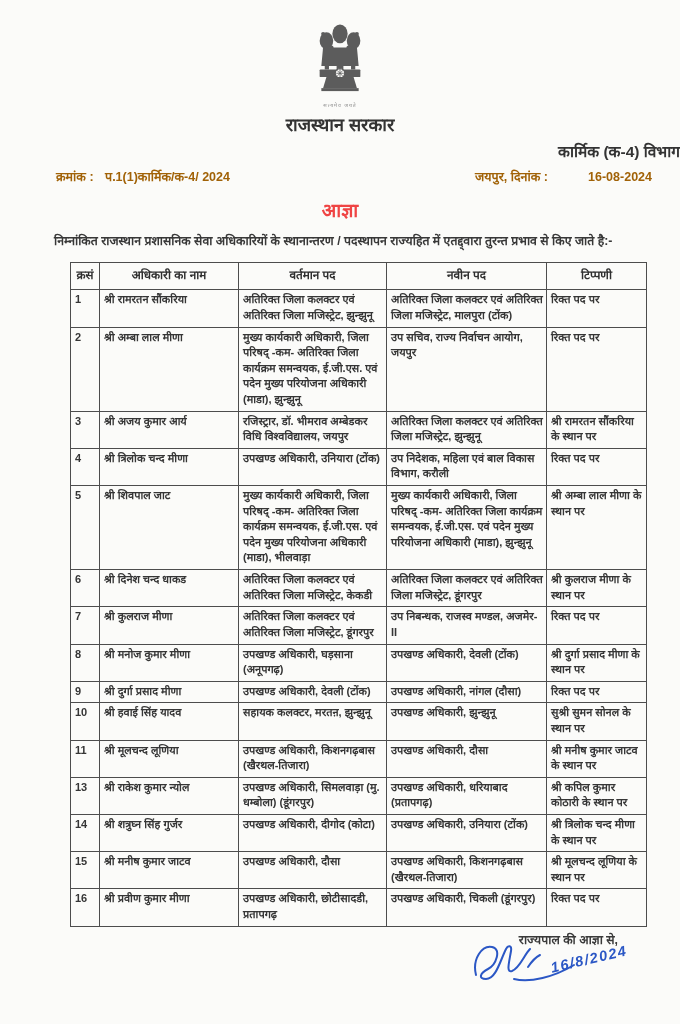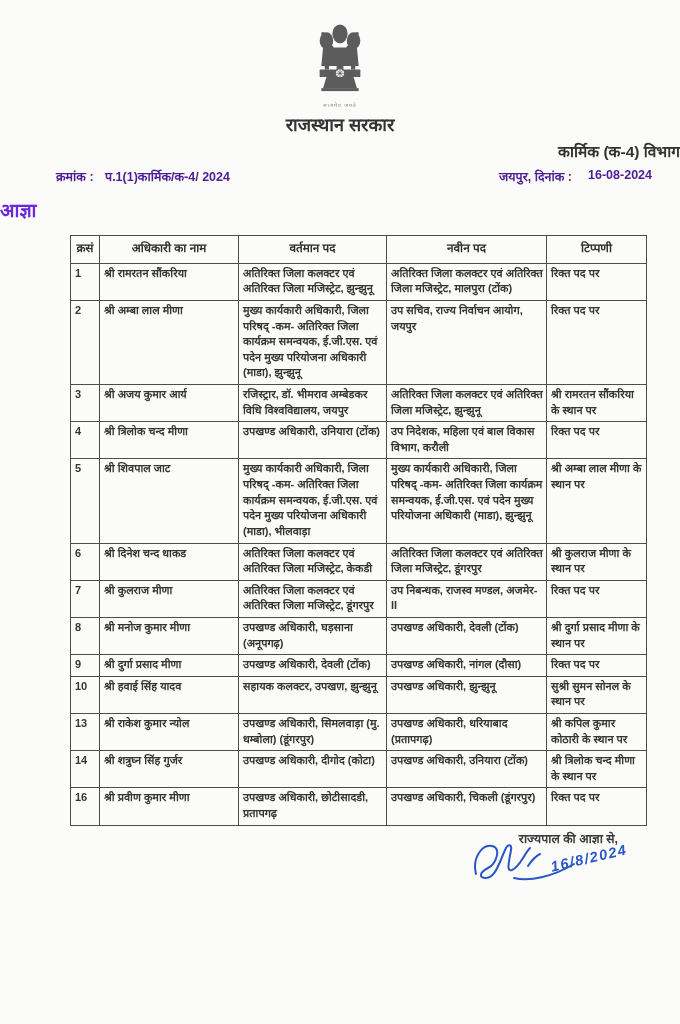--- a/index.html
+++ b/index.html
@@ -50,7 +50,7 @@
     padding:6px 28px 0 56px;
     font-size:12.5px;
     font-weight:600;
-    color:#4c1d95;
+    color:#a16207;
   }
   .ref-left{white-space:nowrap;}
   .ref-left .ref-number{margin-left:8px;}

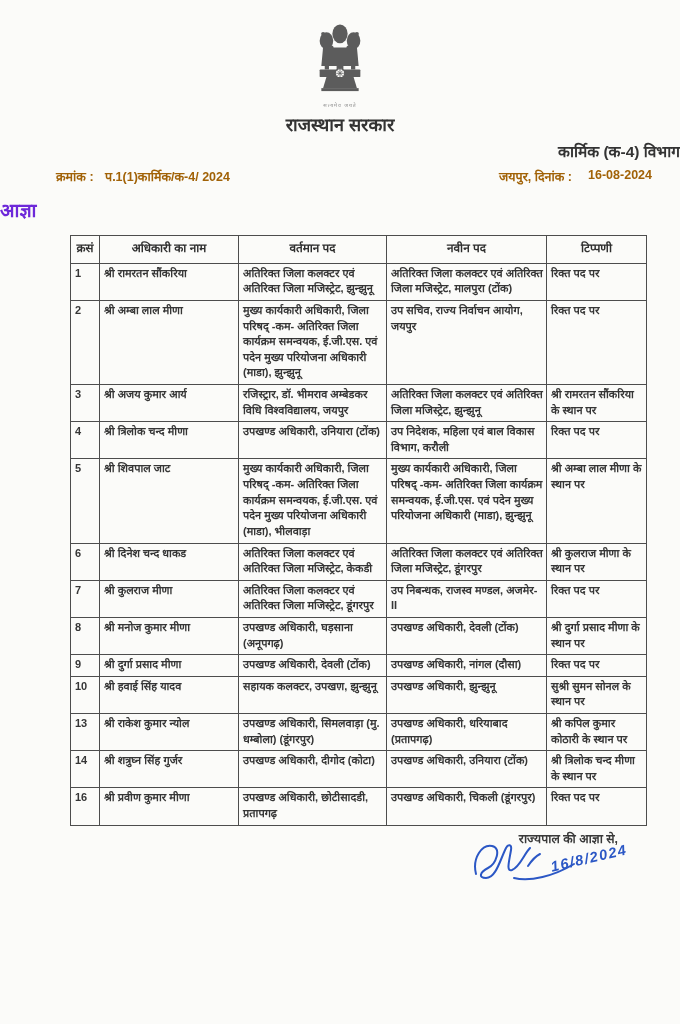--- a/index.html
+++ b/index.html
@@ -54,7 +54,7 @@
   }
   .ref-left{white-space:nowrap;}
   .ref-left .ref-number{margin-left:8px;}
-  .ref-right{display:flex;gap:16px;white-space:nowrap;}
+  .ref-right{display:flex;gap:40px;white-space:nowrap;align-items:center;}
   .order-title{
     font-size:19px;
     font-weight:700;

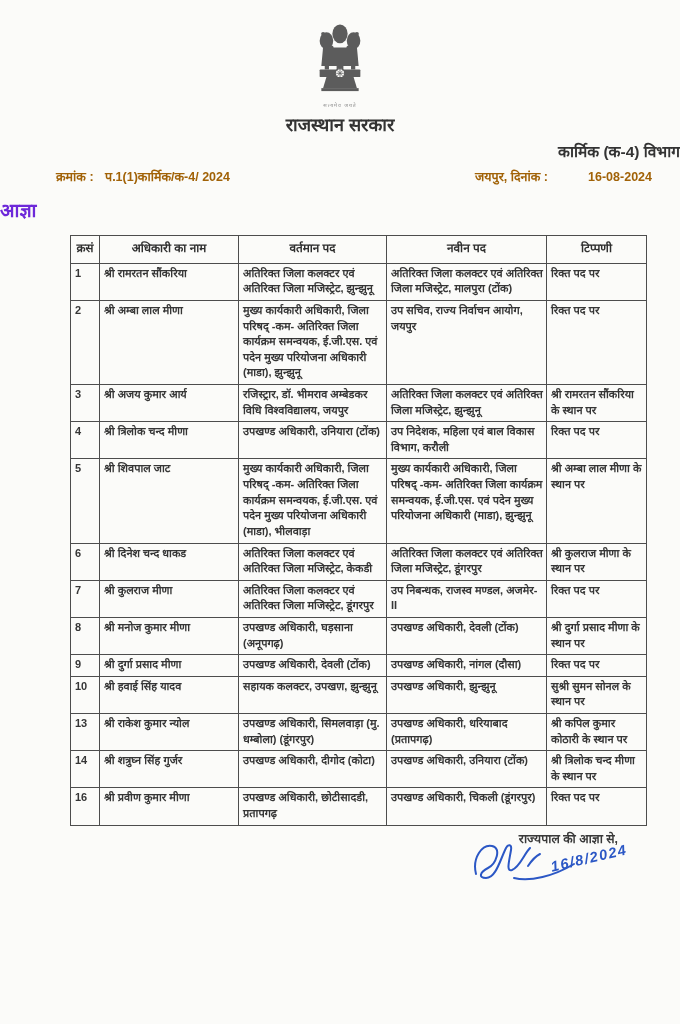--- a/index.html
+++ b/index.html
@@ -56,9 +56,10 @@
   .ref-left .ref-number{margin-left:8px;}
   .ref-right{display:flex;gap:40px;white-space:nowrap;align-items:center;}
   .order-title{
+    text-align:center;
     font-size:19px;
     font-weight:700;
-    color:#6d28d9;
+    color:#ef4444;
     margin-top:12px;
   }
   .intro{

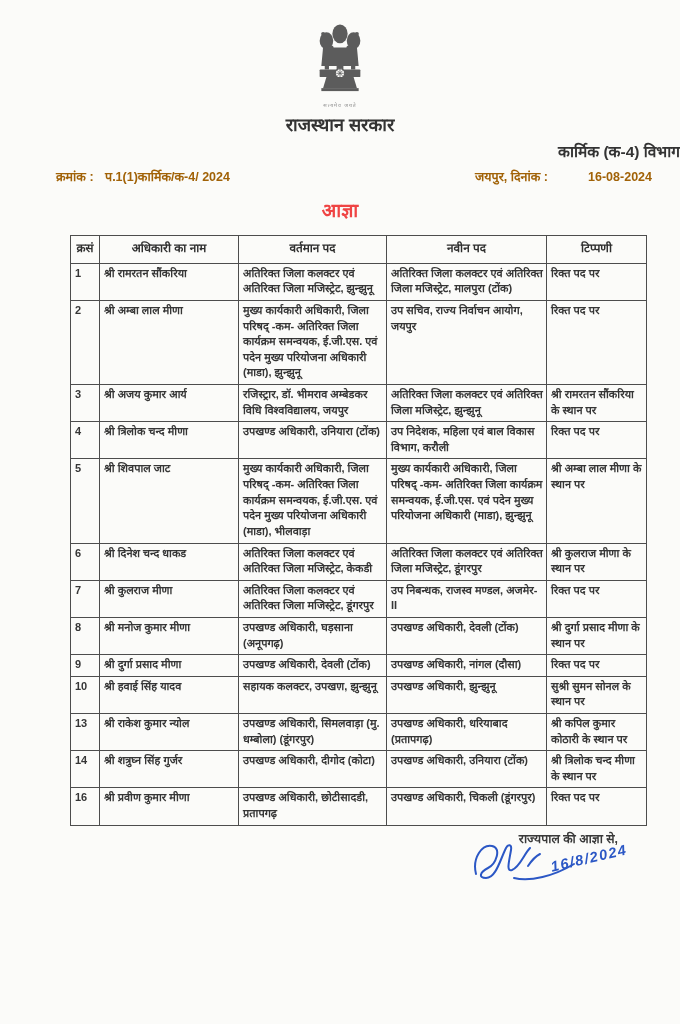--- a/index.html
+++ b/index.html
@@ -181,6 +181,7 @@
 
   <div class="order-title">आज्ञा</div>
 
+  <div class="intro">निम्नांकित राजस्थान प्रशासनिक सेवा अधिकारियों के स्थानान्तरण / पदस्थापन राज्यहित में एतद्द्वारा तुरन्त प्रभाव से किए जाते है:-</div>
 
   <table class="transfer">
     <colgroup>

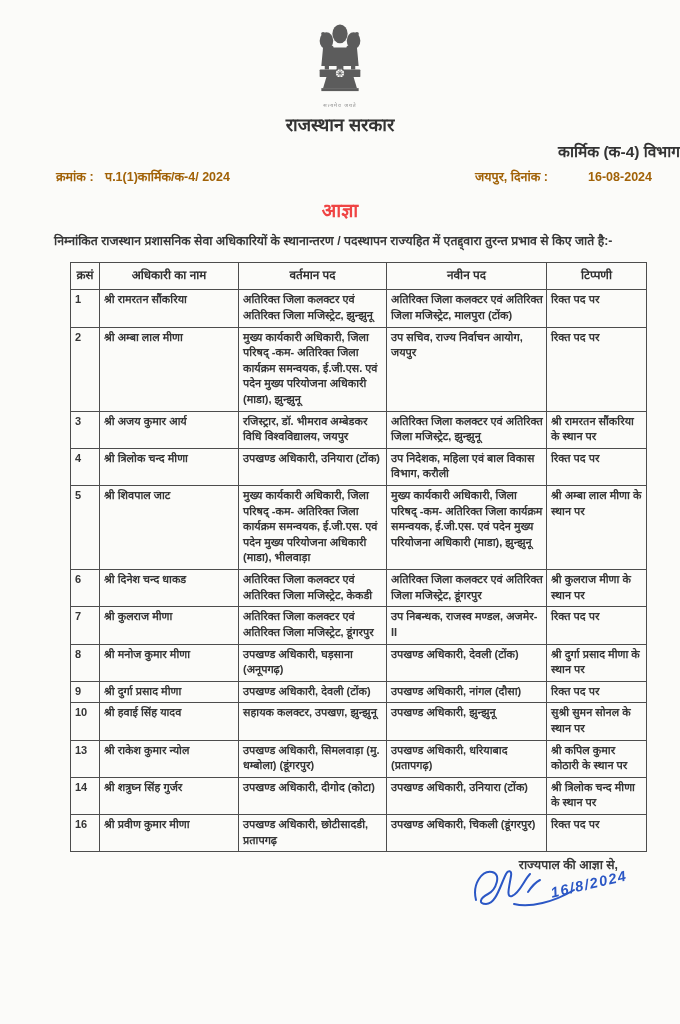--- a/index.html
+++ b/index.html
@@ -267,7 +267,7 @@
         <tr>
           <td class="col-sn">10</td>
           <td>श्री हवाई सिंह यादव</td>
-          <td>सहायक कलक्टर, उपखण़, झुन्झुनू</td>
+          <td>सहायक कलक्टर, मरतऩ, झुन्झुनू</td>
           <td>उपखण्ड अधिकारी, झुन्झुनू</td>
           <td>सुश्री सुमन सोनल के स्थान पर</td>
         </tr>

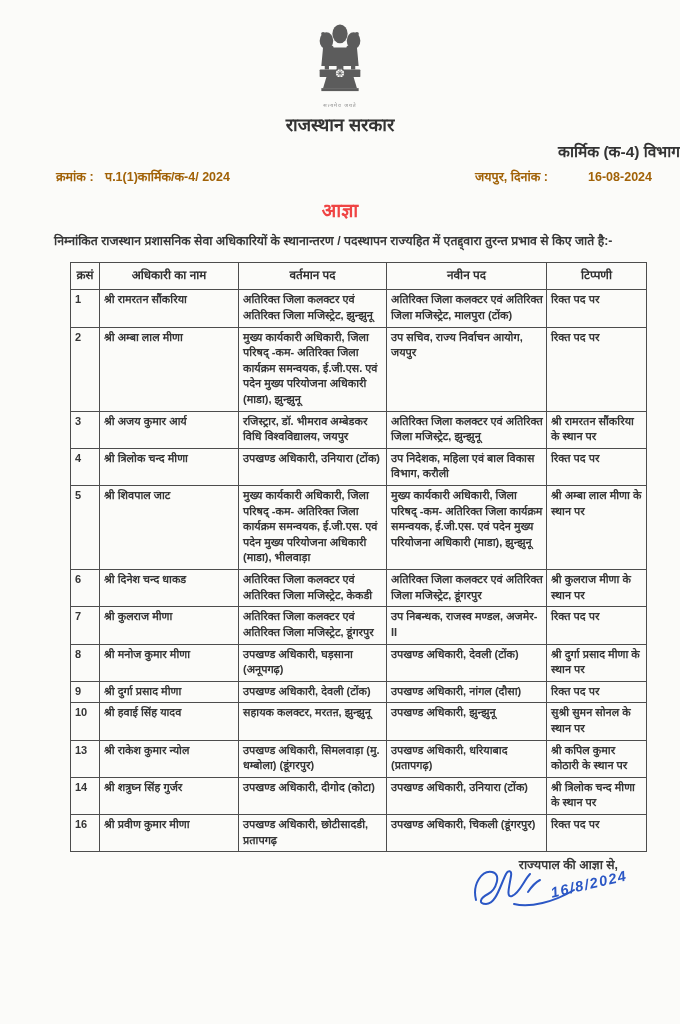--- a/index.html
+++ b/index.html
@@ -272,6 +272,13 @@
           <td>सुश्री सुमन सोनल के स्थान पर</td>
         </tr>
         <tr>
+          <td class="col-sn">11</td>
+          <td>श्री मूलचन्द लूणिया</td>
+          <td>उपखण्ड अधिकारी, किशनगढ़बास (खैरथल-तिजारा)</td>
+          <td>उपखण्ड अधिकारी, दौसा</td>
+          <td>श्री मनीष कुमार जाटव के स्थान पर</td>
+        </tr>
+        <tr>
           <td class="col-sn">13</td>
           <td>श्री राकेश कुमार न्योल</td>
           <td>उपखण्ड अधिकारी, सिमलवाड़ा (मु. धम्बोला) (डूंगरपुर)</td>

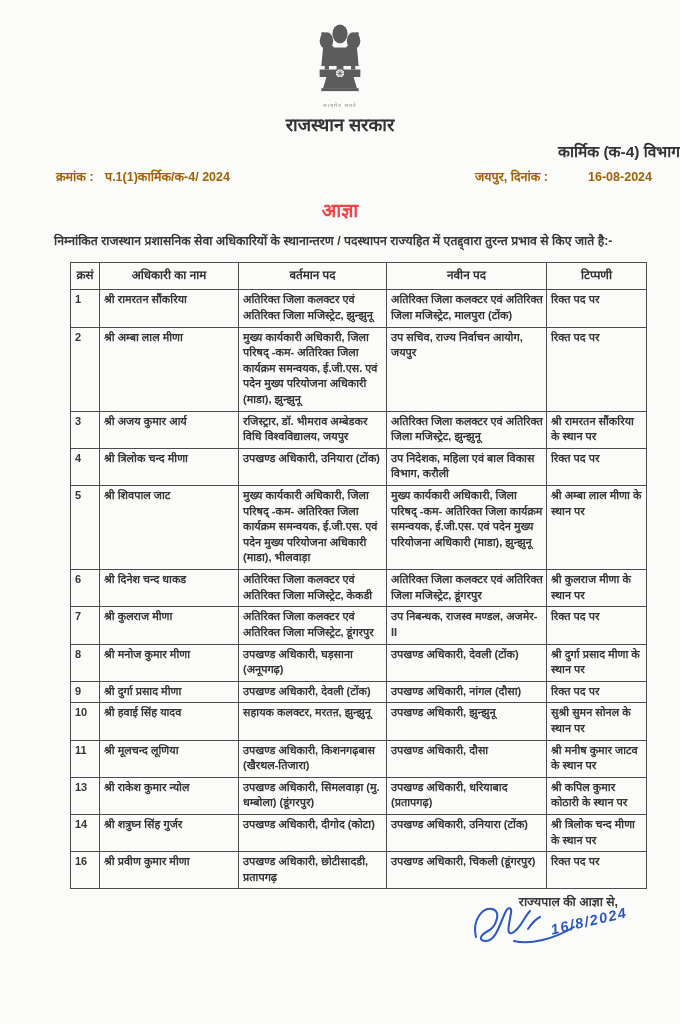--- a/index.html
+++ b/index.html
@@ -293,6 +293,13 @@
           <td>श्री त्रिलोक चन्द मीणा के स्थान पर</td>
         </tr>
         <tr>
+          <td class="col-sn">15</td>
+          <td>श्री मनीष कुमार जाटव</td>
+          <td>उपखण्ड अधिकारी, दौसा</td>
+          <td>उपखण्ड अधिकारी, किशनगढ़बास (खैरथल-तिजारा)</td>
+          <td>श्री मूलचन्द लूणिया के स्थान पर</td>
+        </tr>
+        <tr>
           <td class="col-sn">16</td>
           <td>श्री प्रवीण कुमार मीणा</td>
           <td>उपखण्ड अधिकारी, छोटीसादडी, प्रतापगढ़</td>

